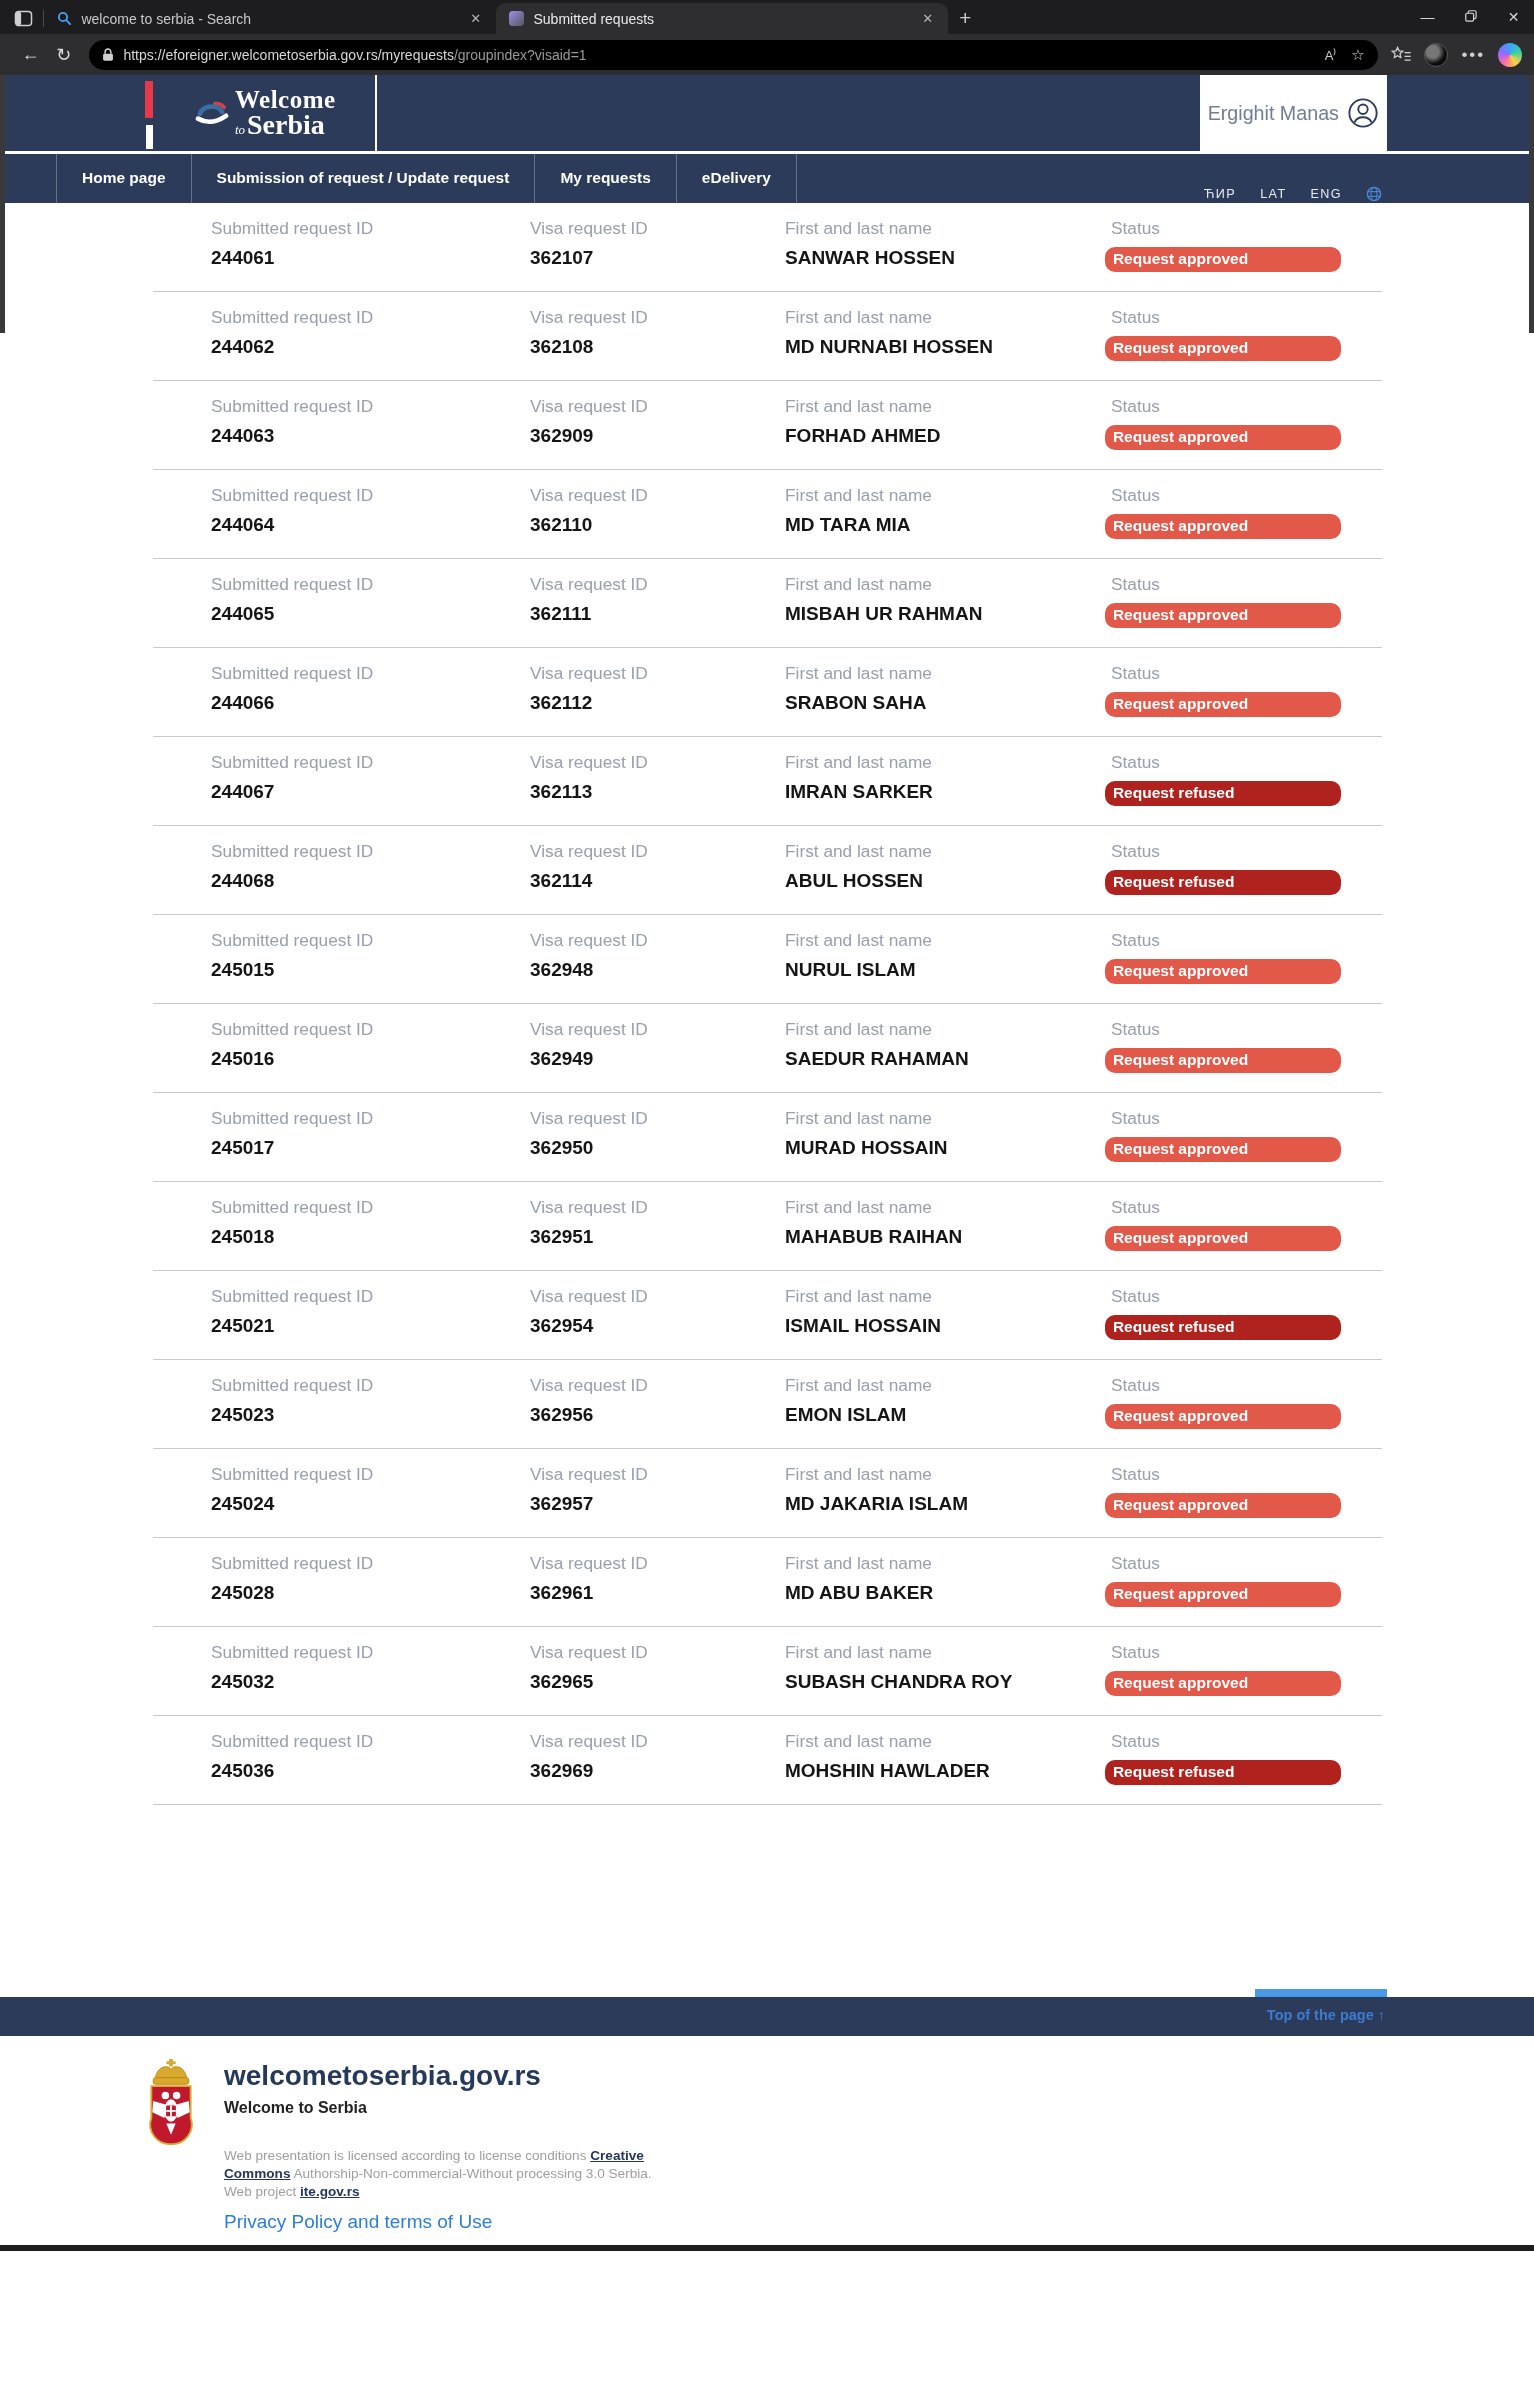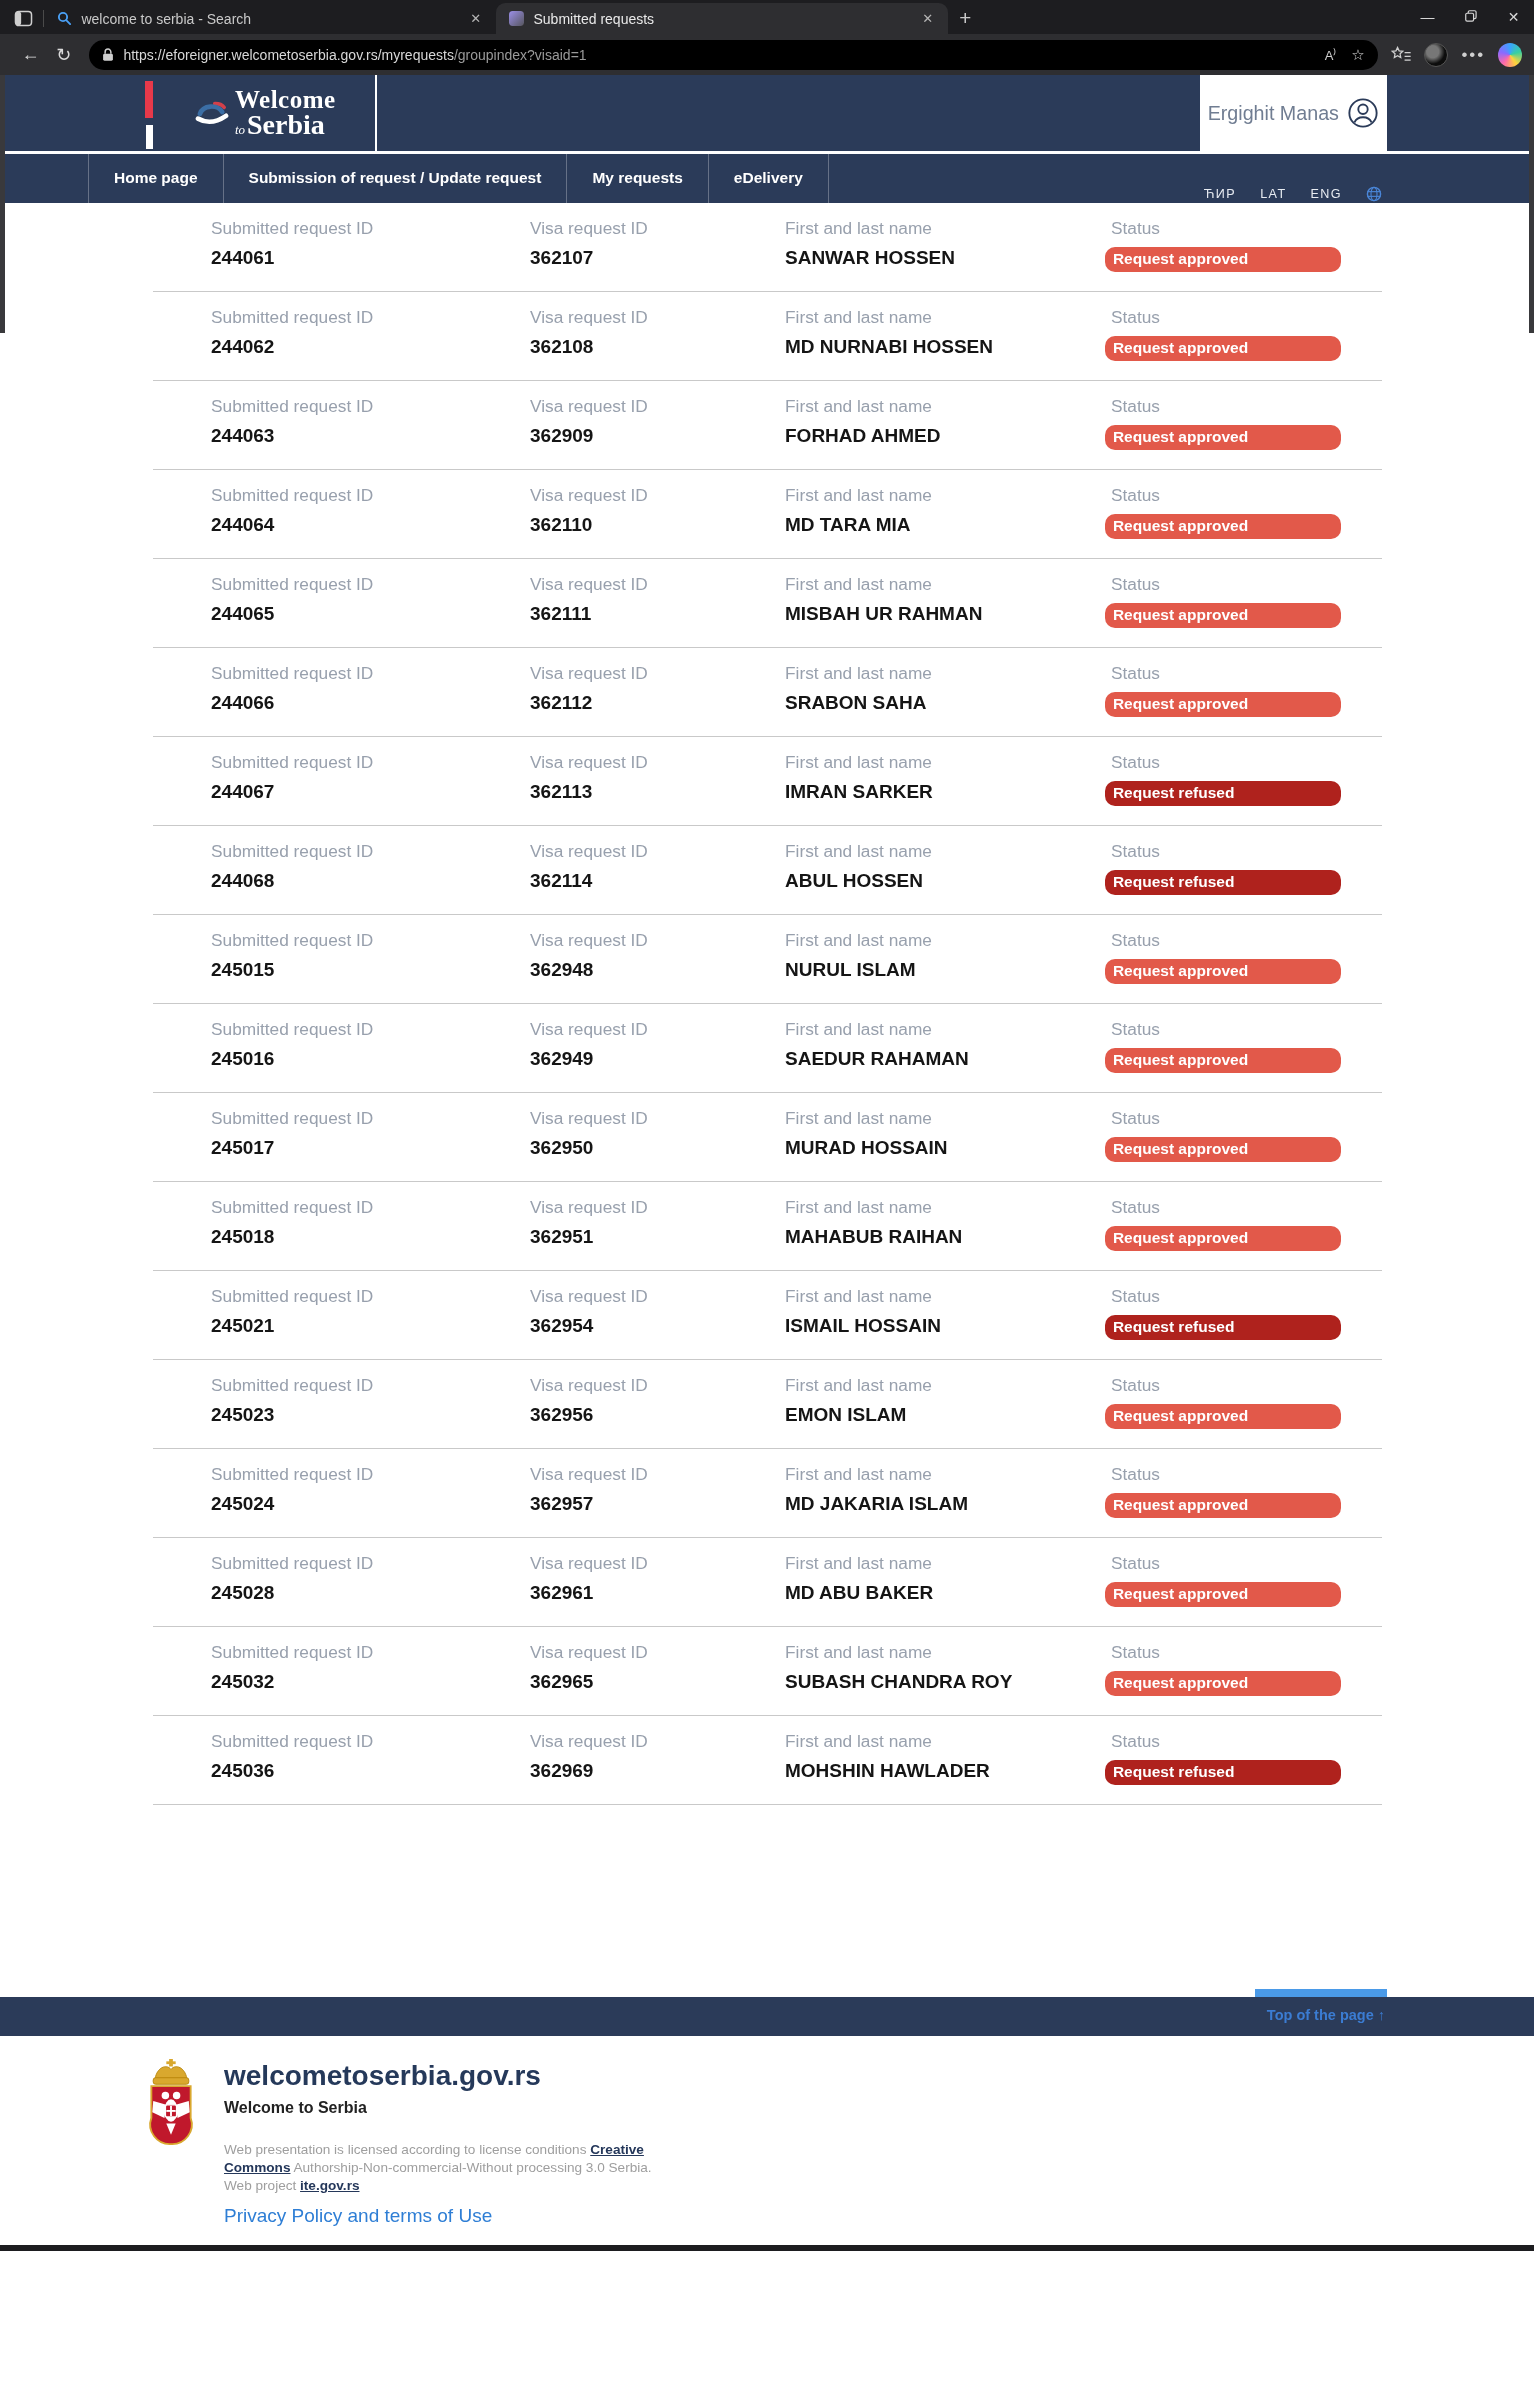--- a/index.html
+++ b/index.html
@@ -51,7 +51,7 @@
   .header-line { height:2.8px; background:#fff; }
 
   
-  .navbar { position:relative; height:49px; background:#2b3b59; display:flex; align-items:stretch; padding-left:88px; }
+  .navbar { position:relative; height:49px; background:#2b3b59; display:flex; align-items:stretch; padding-left:56px; }
   .nav-item { display:flex; align-items:center; padding:0 25px; color:#fff; font-size:15.5px; font-weight:600;
               border-right:0.9px solid rgba(255,255,255,.28); }
   .nav-item:first-child { border-left:0.9px solid rgba(255,255,255,.28); }

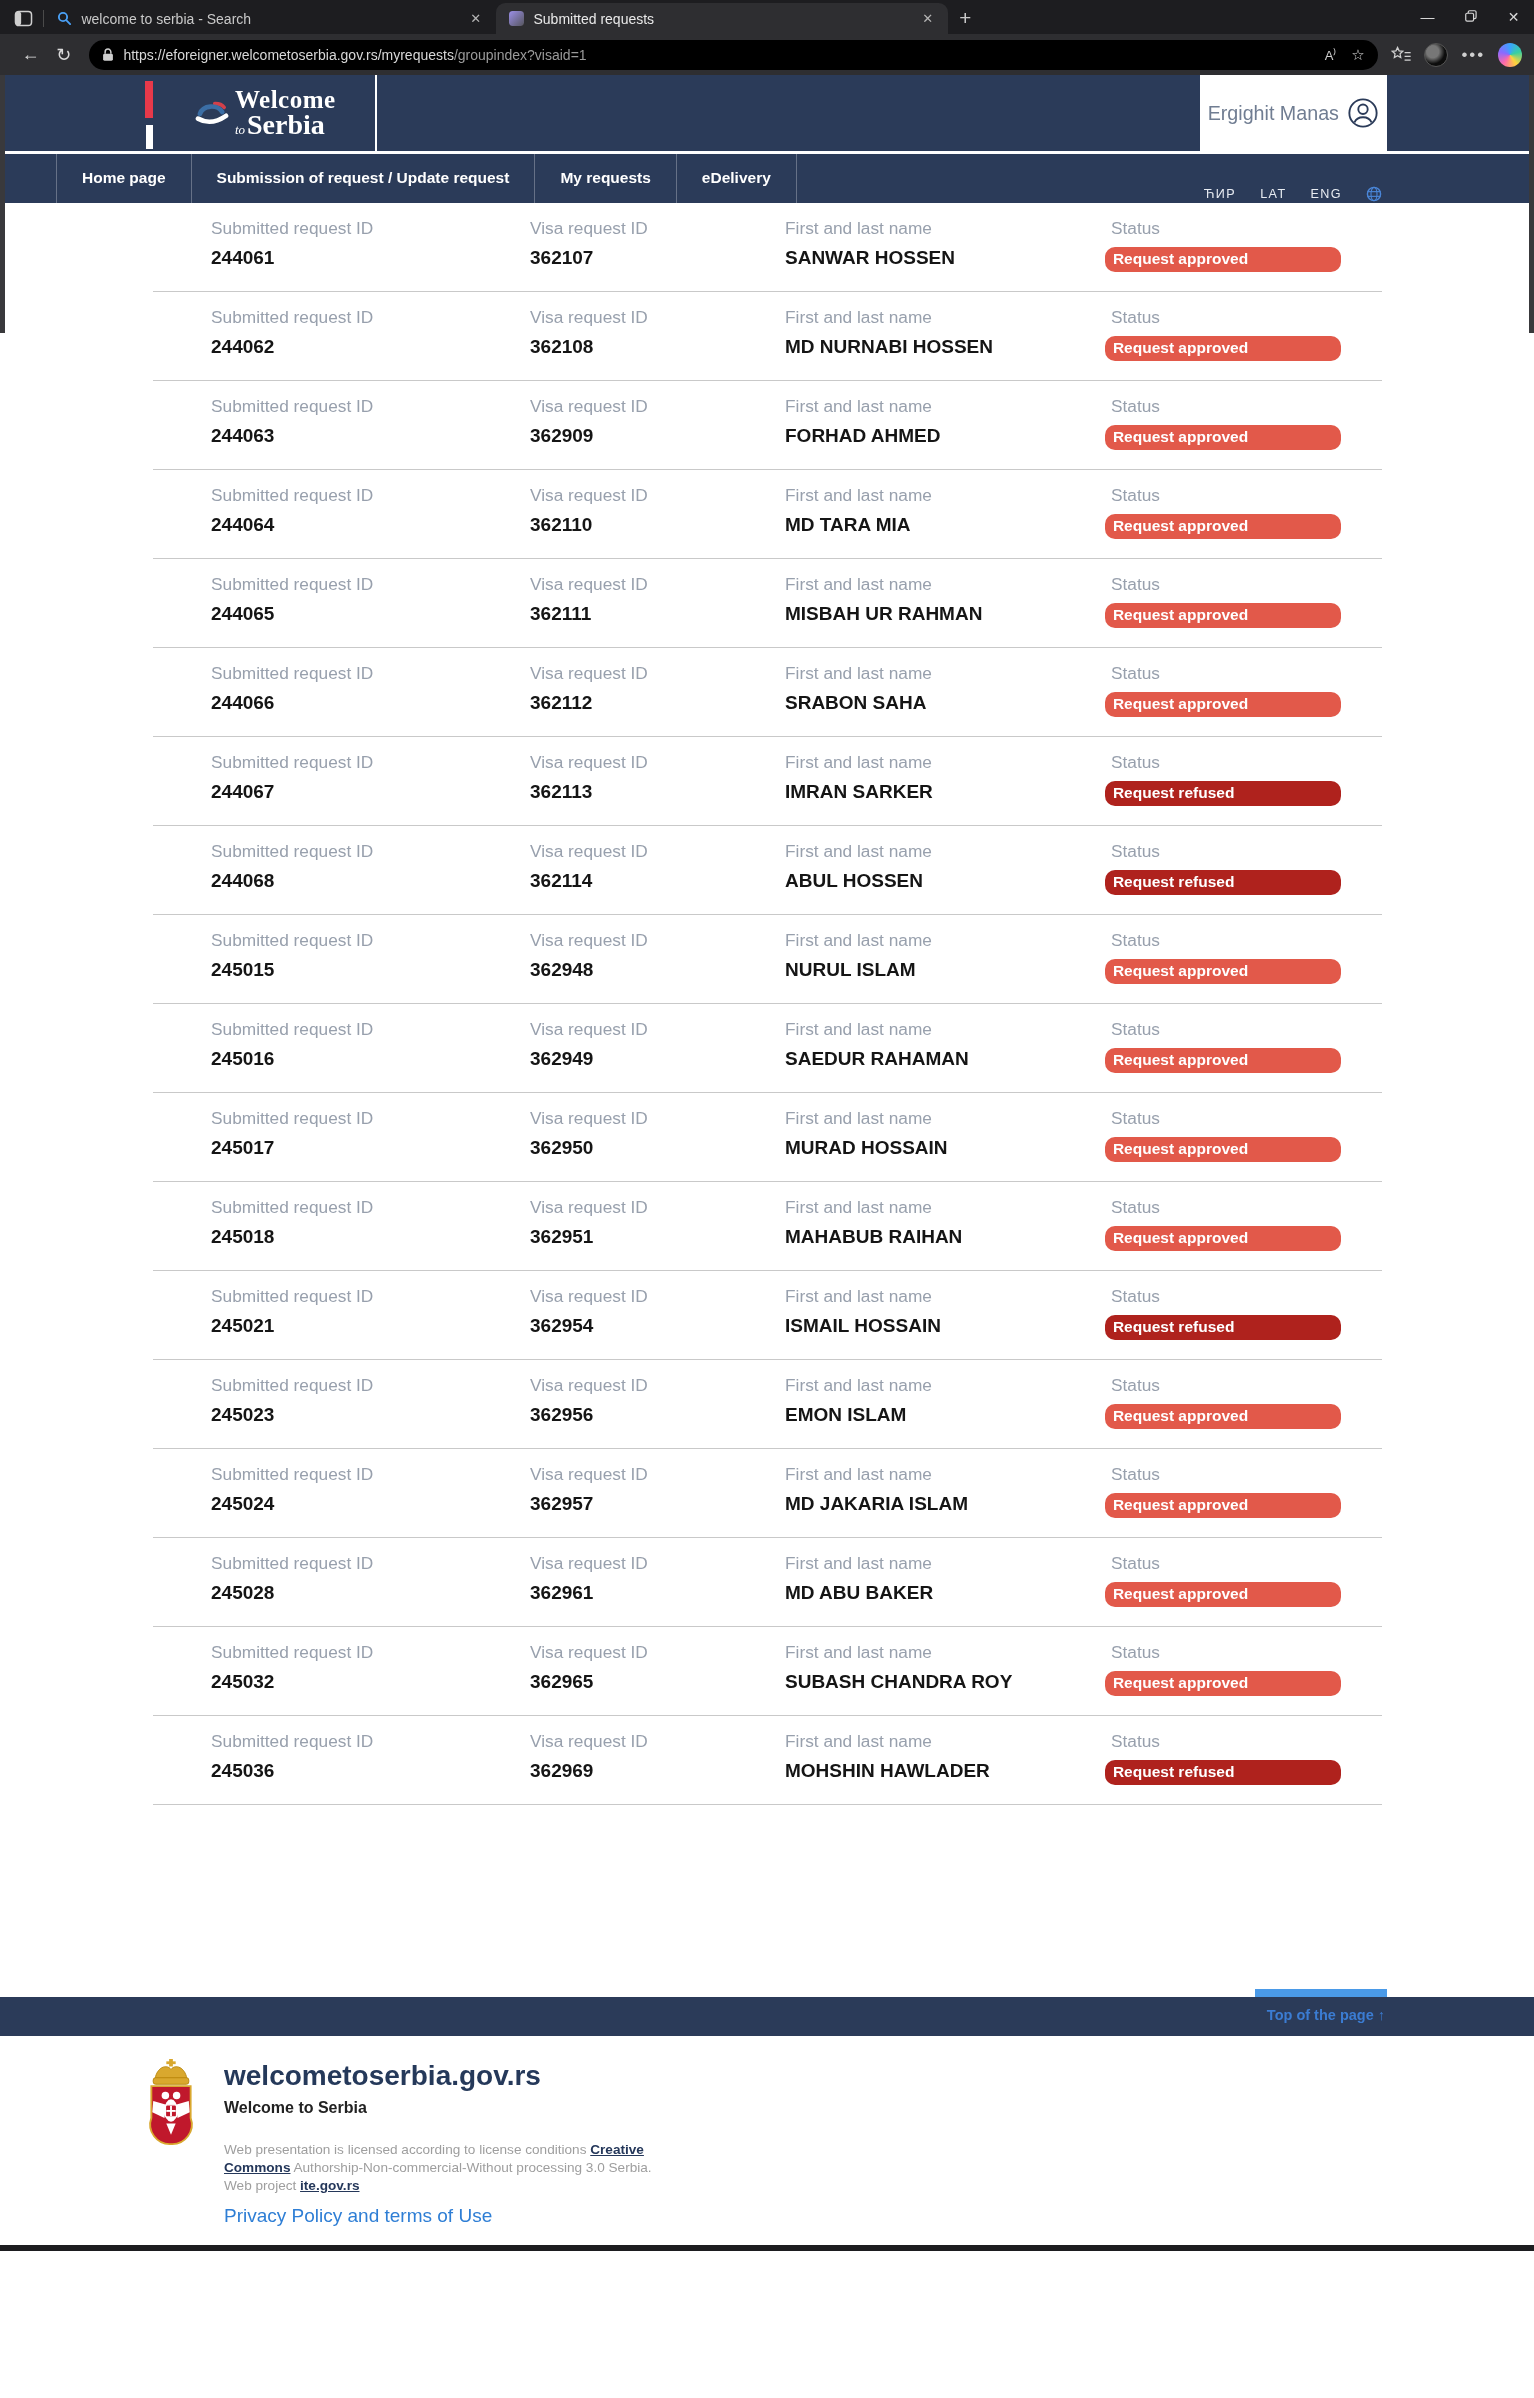--- a/index.html
+++ b/index.html
@@ -79,7 +79,7 @@
   .footer-col { margin-left:24px; }
   .footer-domain { font-size:28px; font-weight:700; color:#25395a; margin-top:1.9px; }
   .footer-sub { font-size:16px; font-weight:600; color:#222; margin-top:6.6px; }
-  .license { margin-top:24px; font-size:13.6px; color:#9e9e9e; line-height:18px; }
+  .license { margin-top:30px; font-size:13.6px; color:#9e9e9e; line-height:18px; }
   .license a { color:#24375a; font-weight:700; text-decoration:underline; }
   .privacy { margin-top:10.3px; font-size:19px; color:#2e7ed5; }
   .bottom-bar { height:6.6px; background:#1d1d20; }

